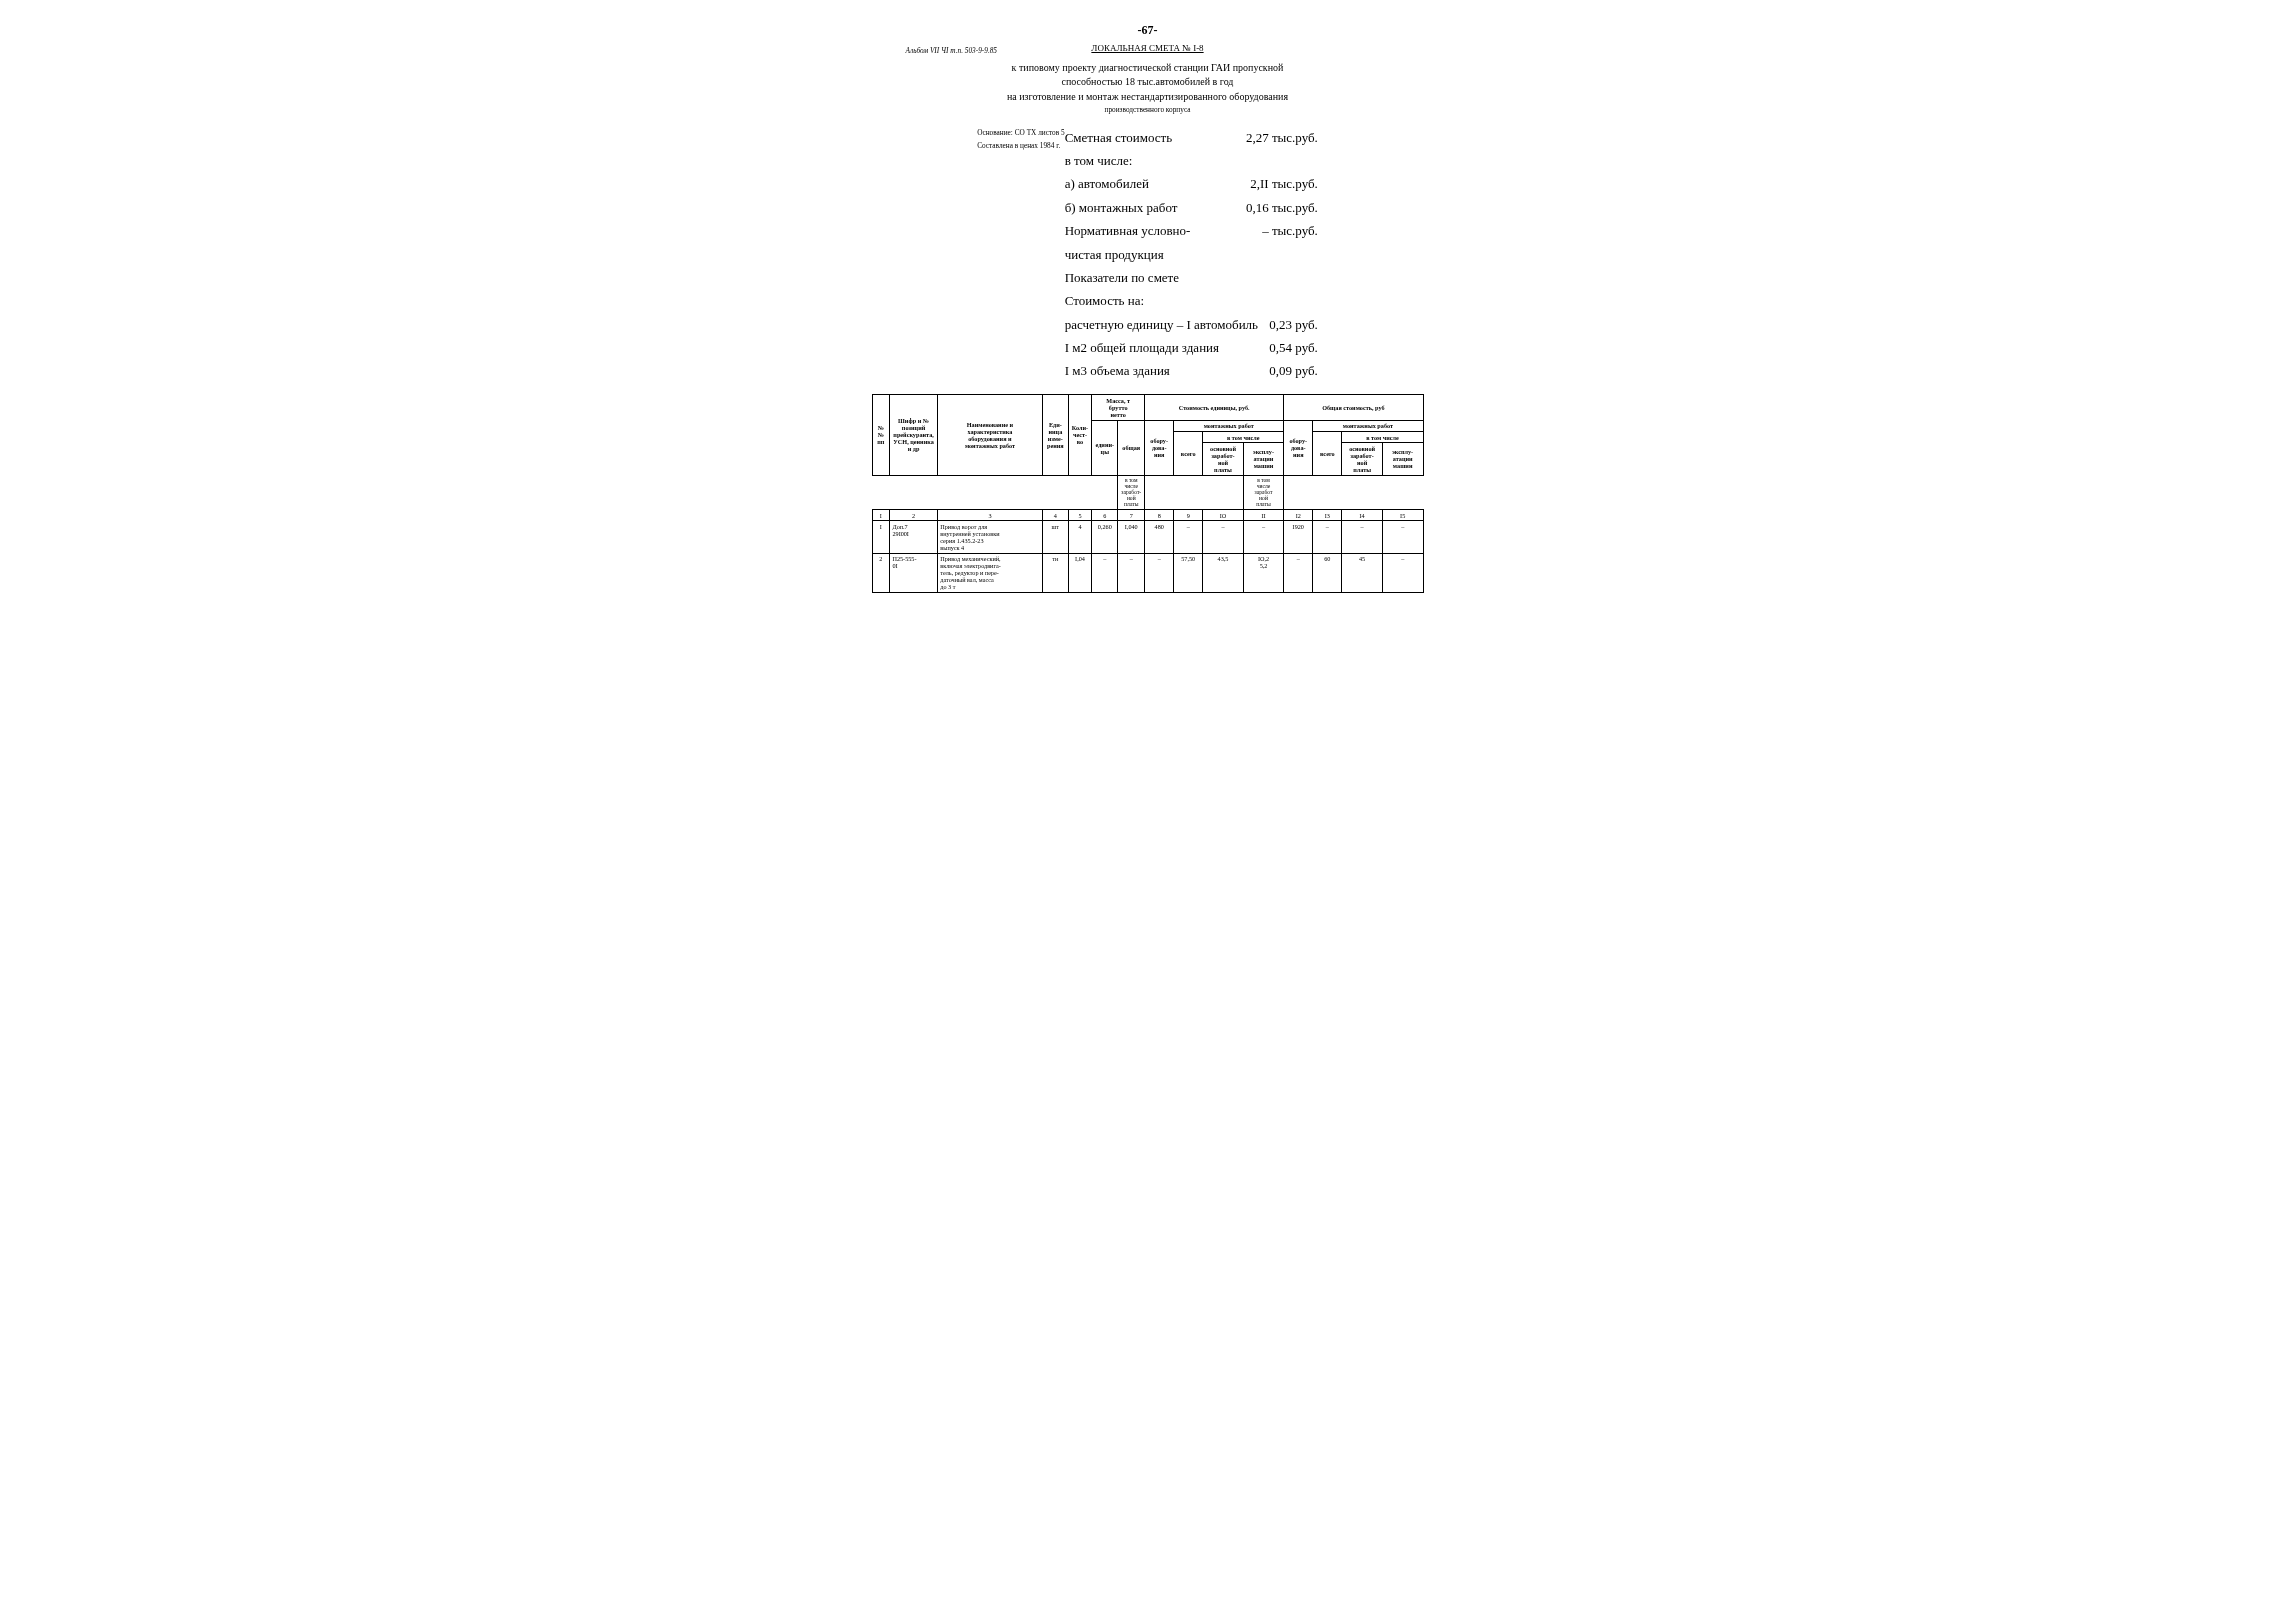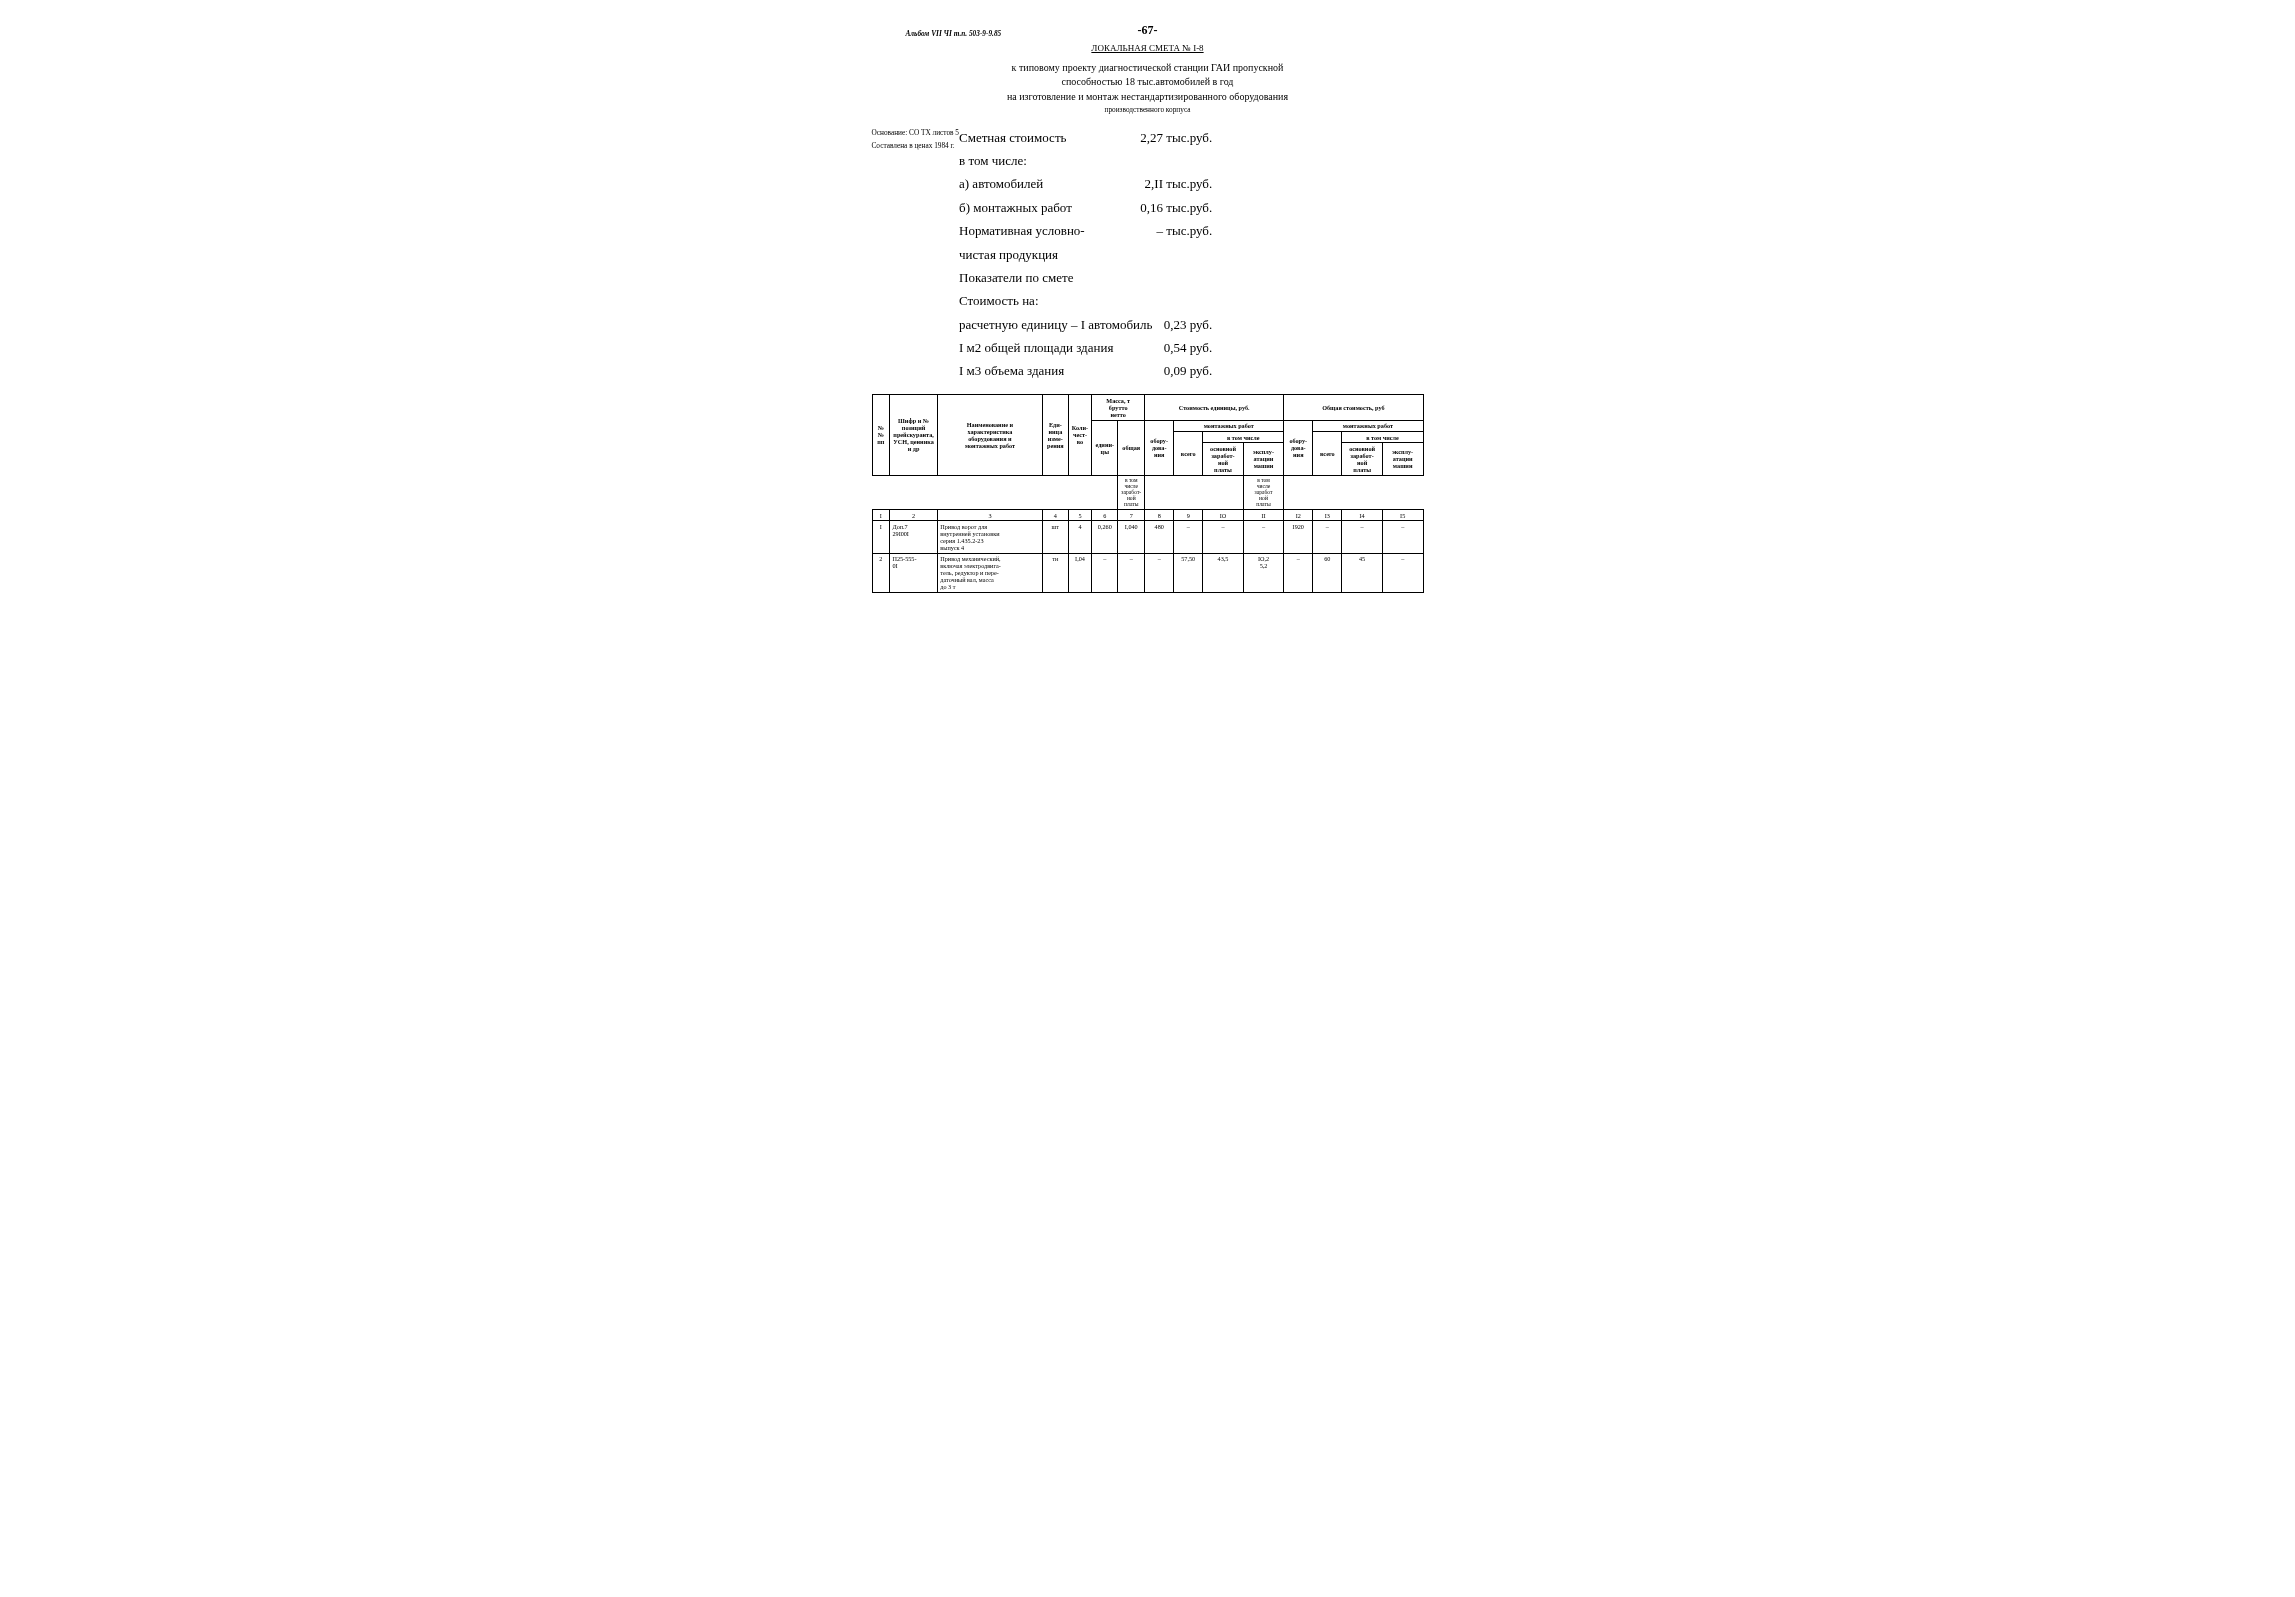--- a/index.html
+++ b/index.html
@@ -22,9 +22,8 @@
       font-style: italic;
       font-size: 7.3px;
       position: absolute;
-      top: 6px;
+      top: 23px;
       left: 34px;
-      font-weight: bold;
     }
     .title {
       text-align: center;

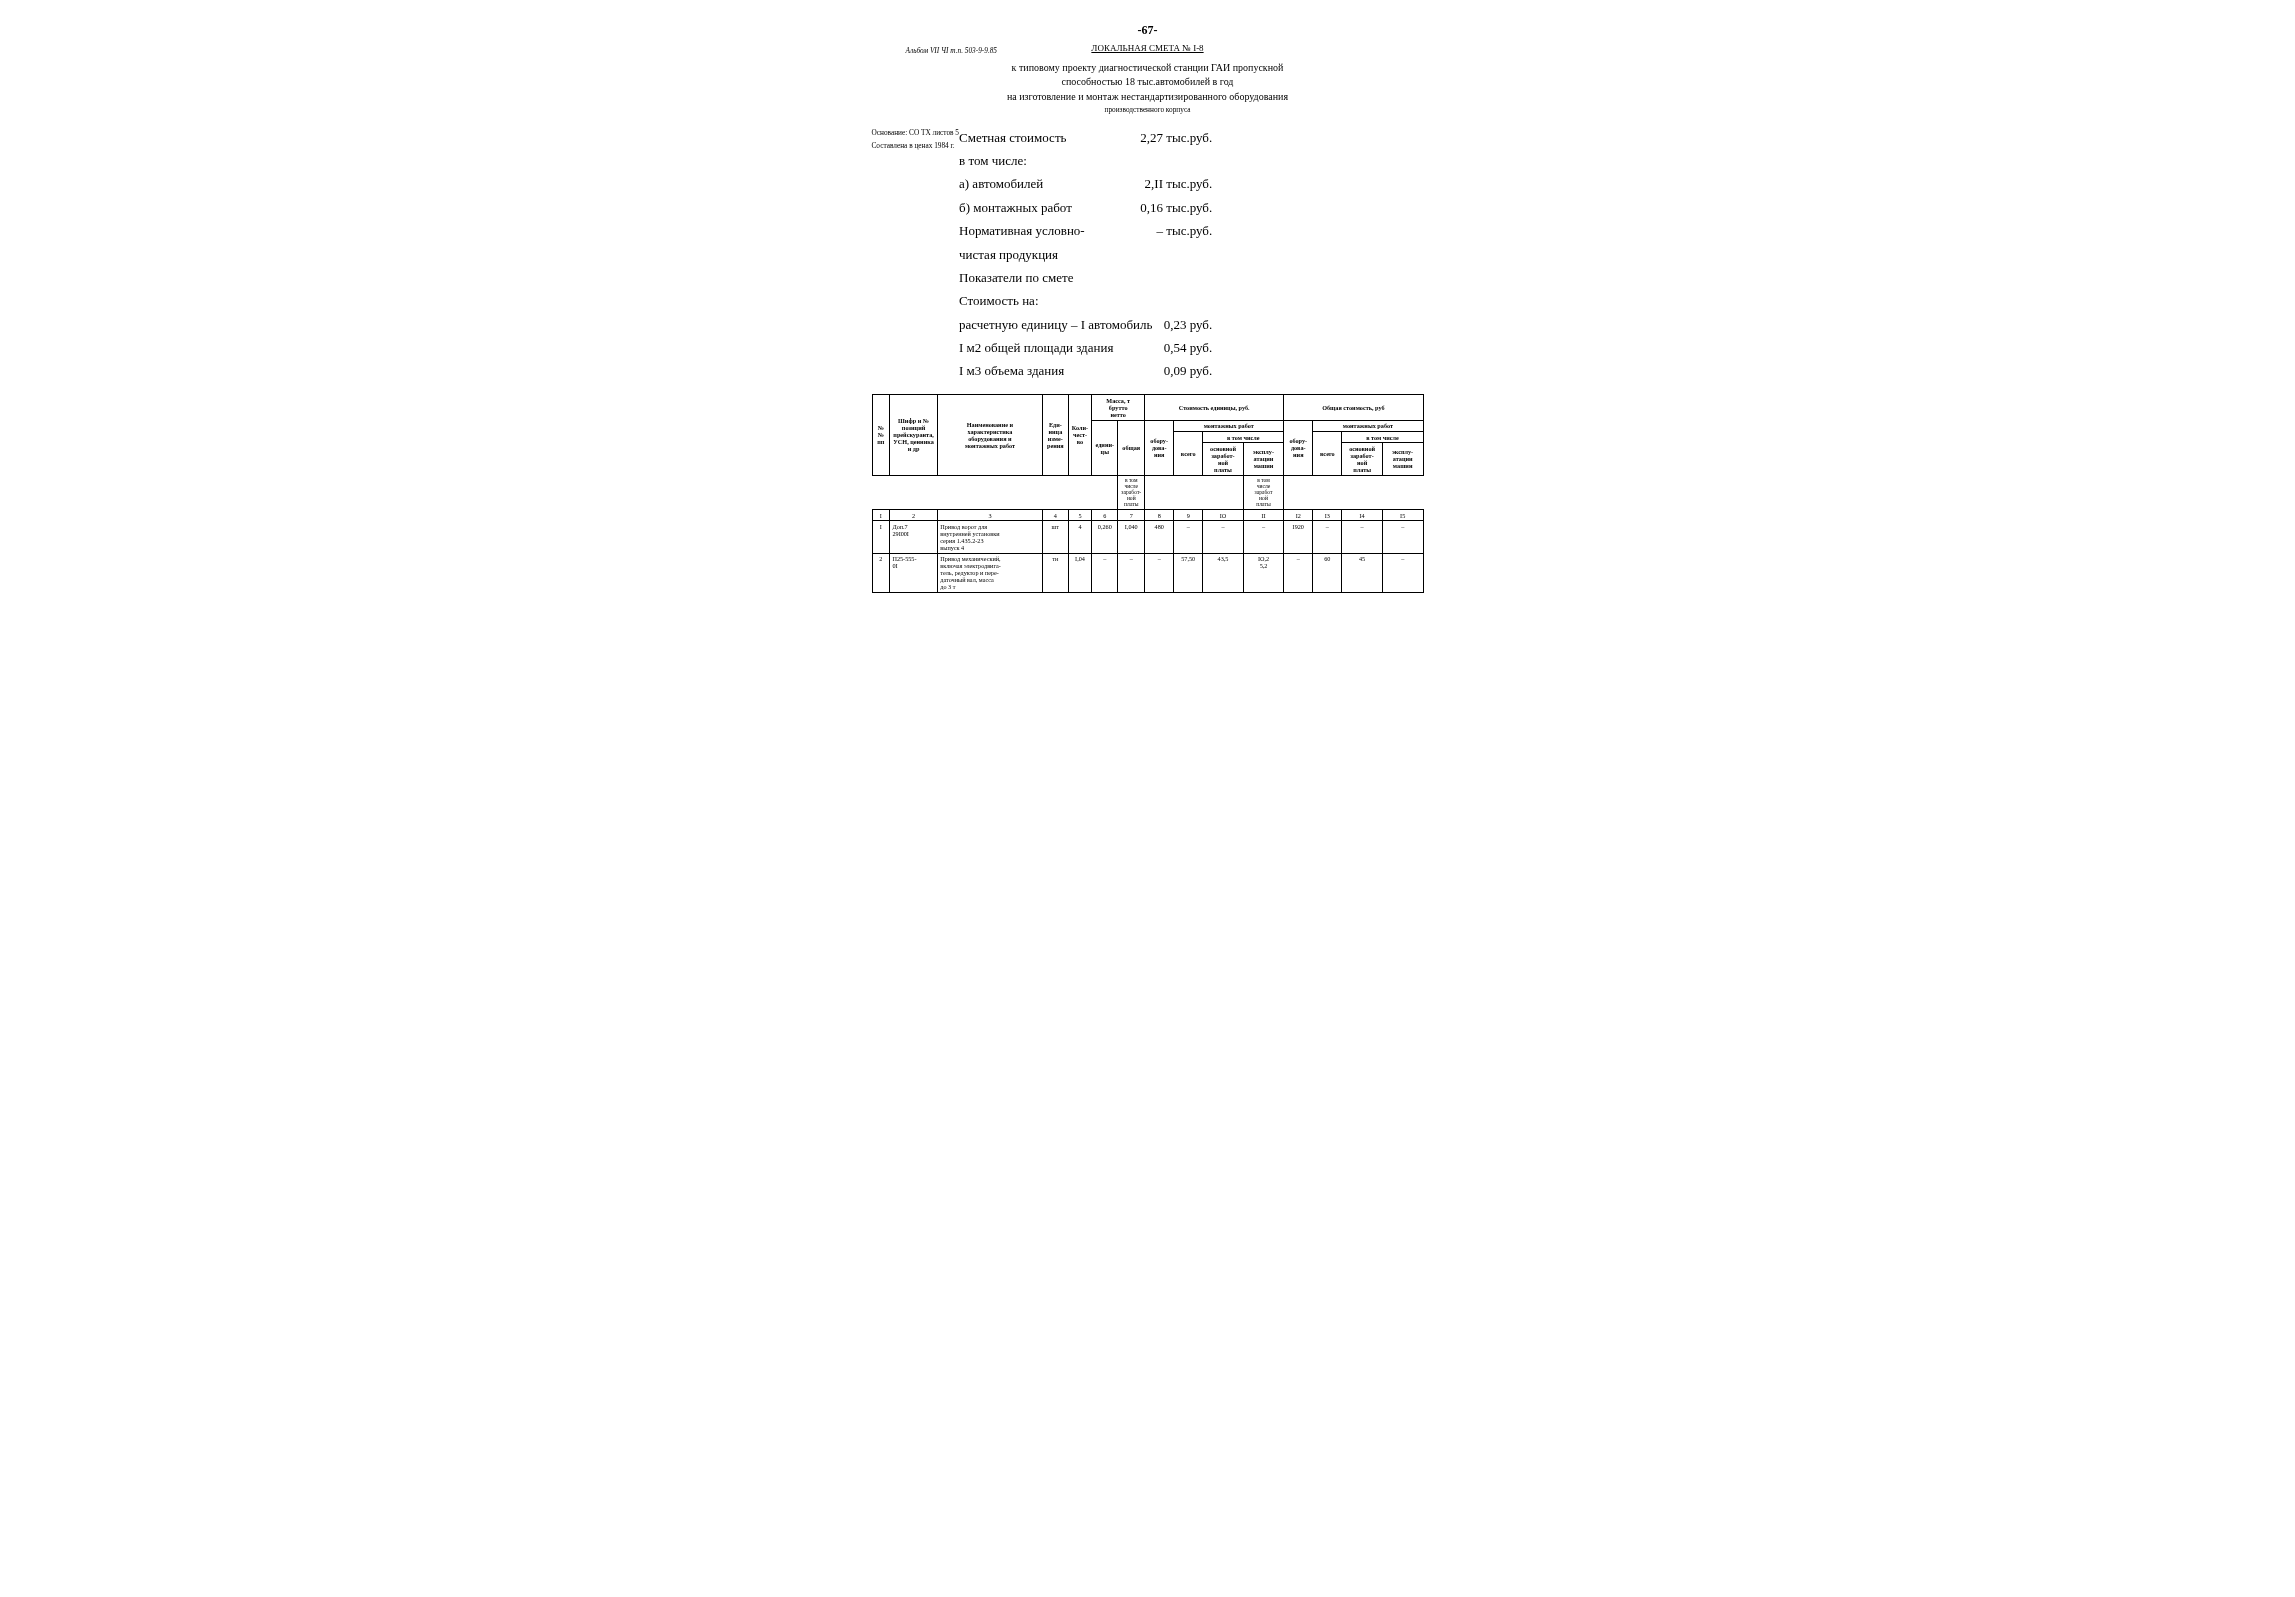--- a/index.html
+++ b/index.html
@@ -44,7 +44,7 @@
     }
     .info-section {
       display: flex;
-      justify-content: flex-start;
+      justify-content: center;
       margin-bottom: 11.3px;
     }
     .info-left {

